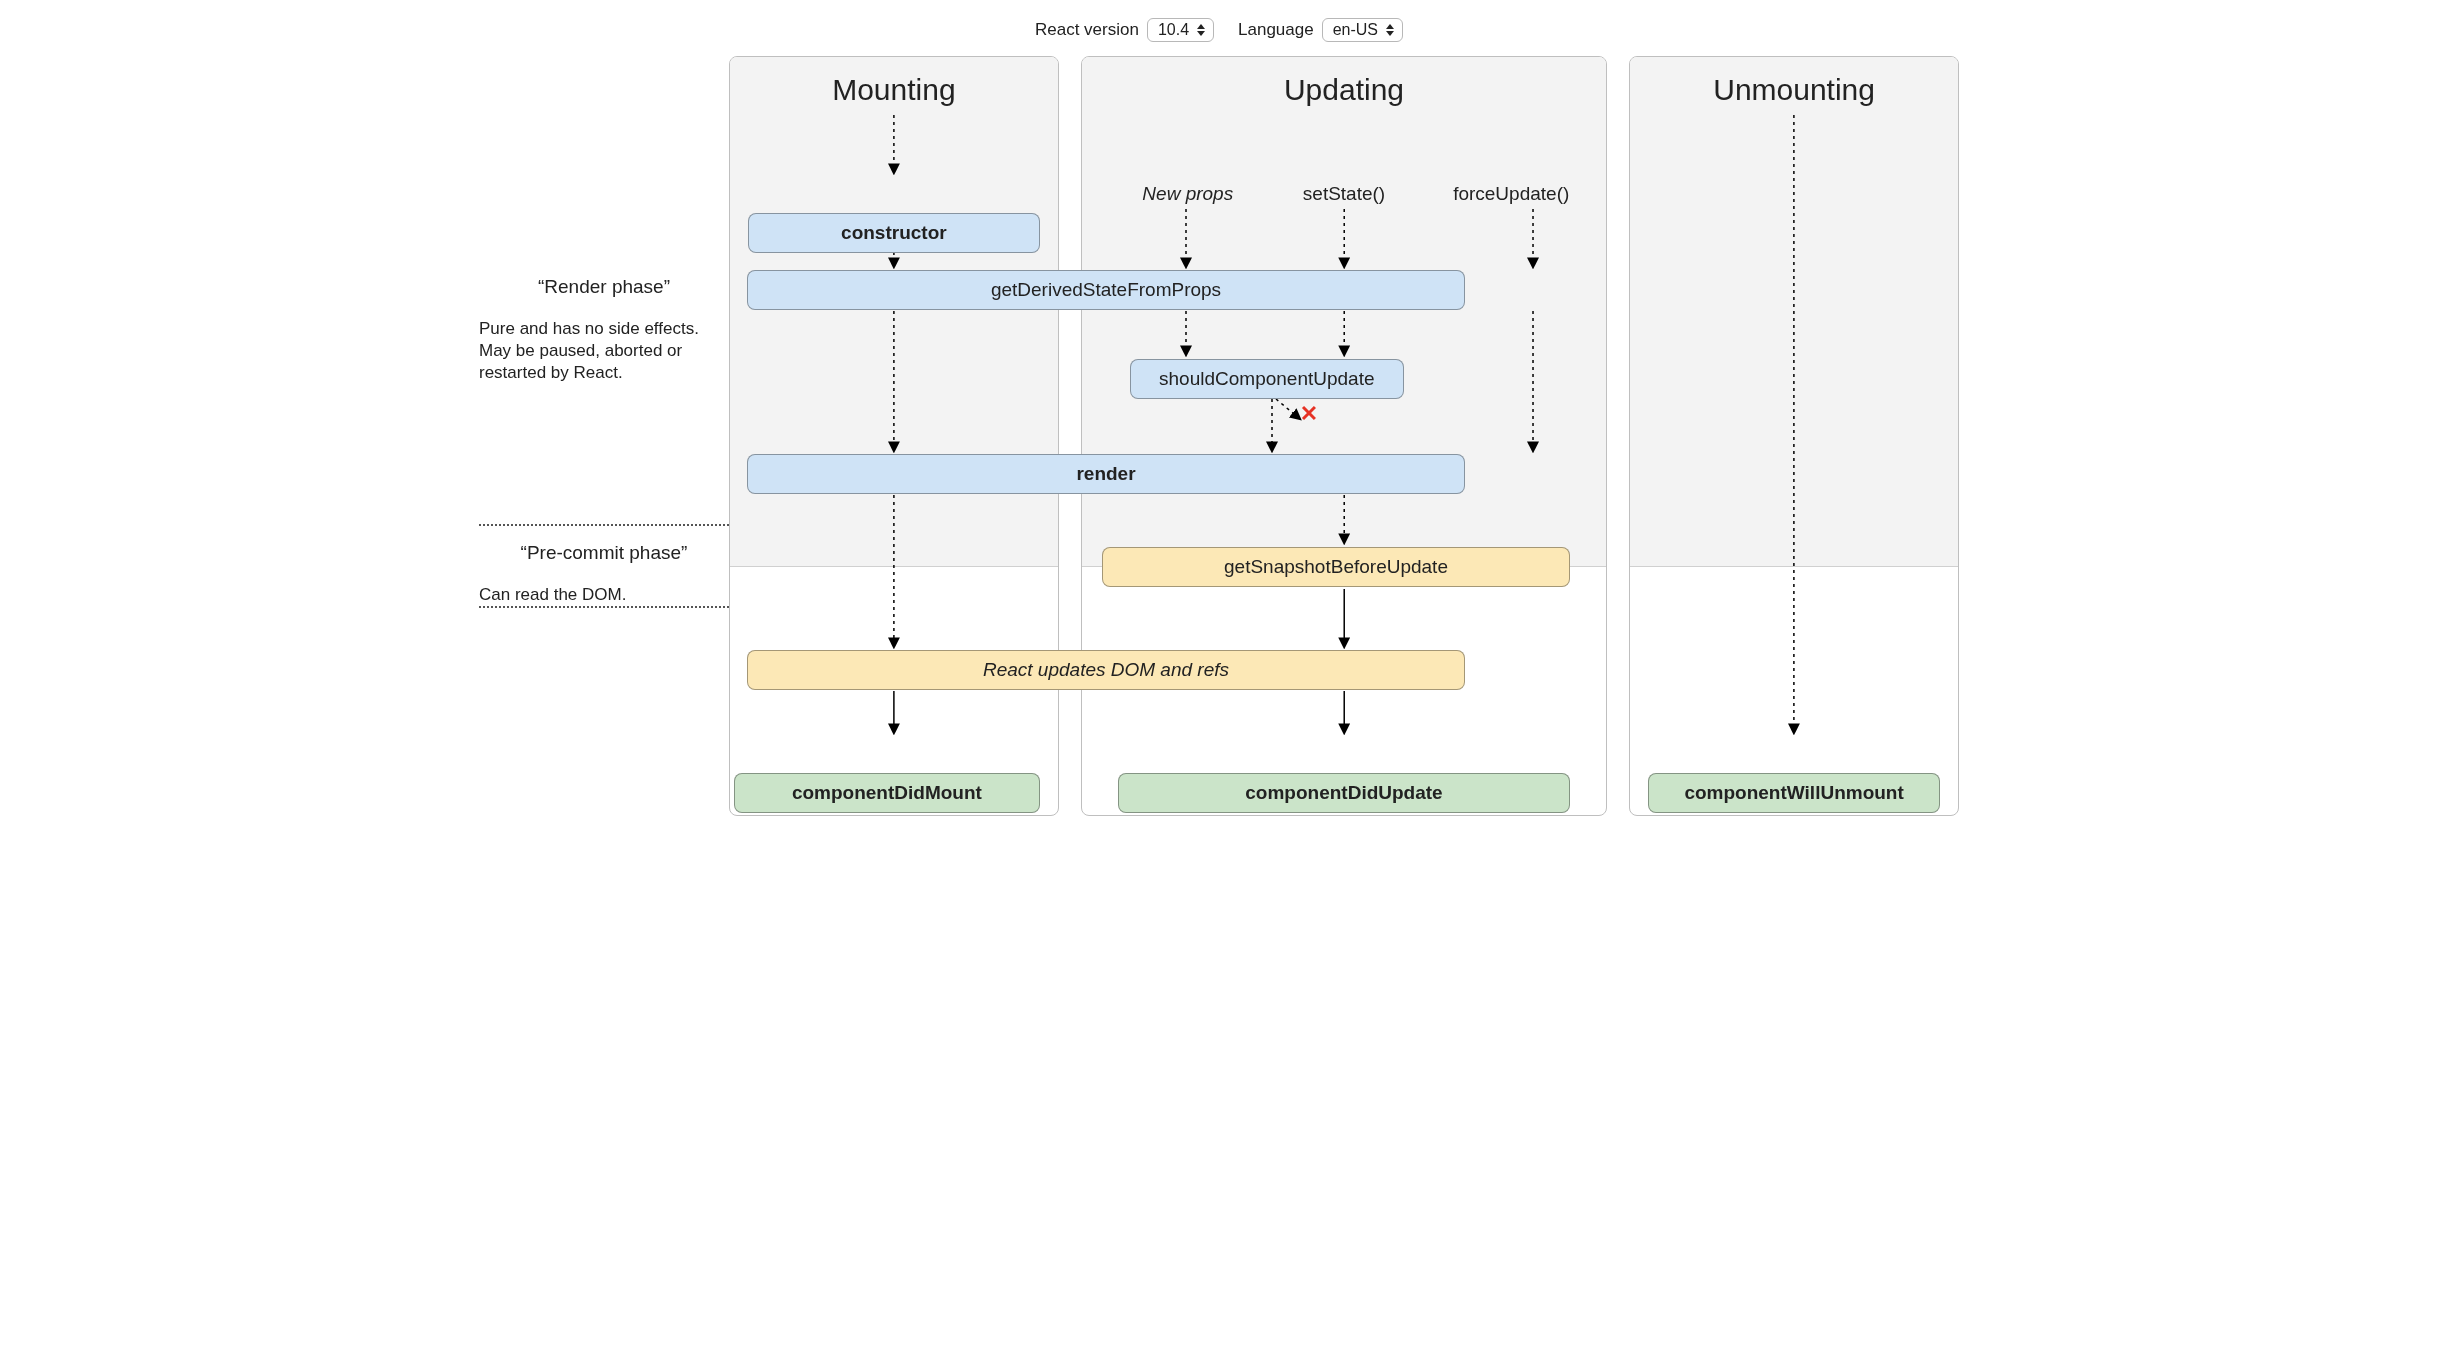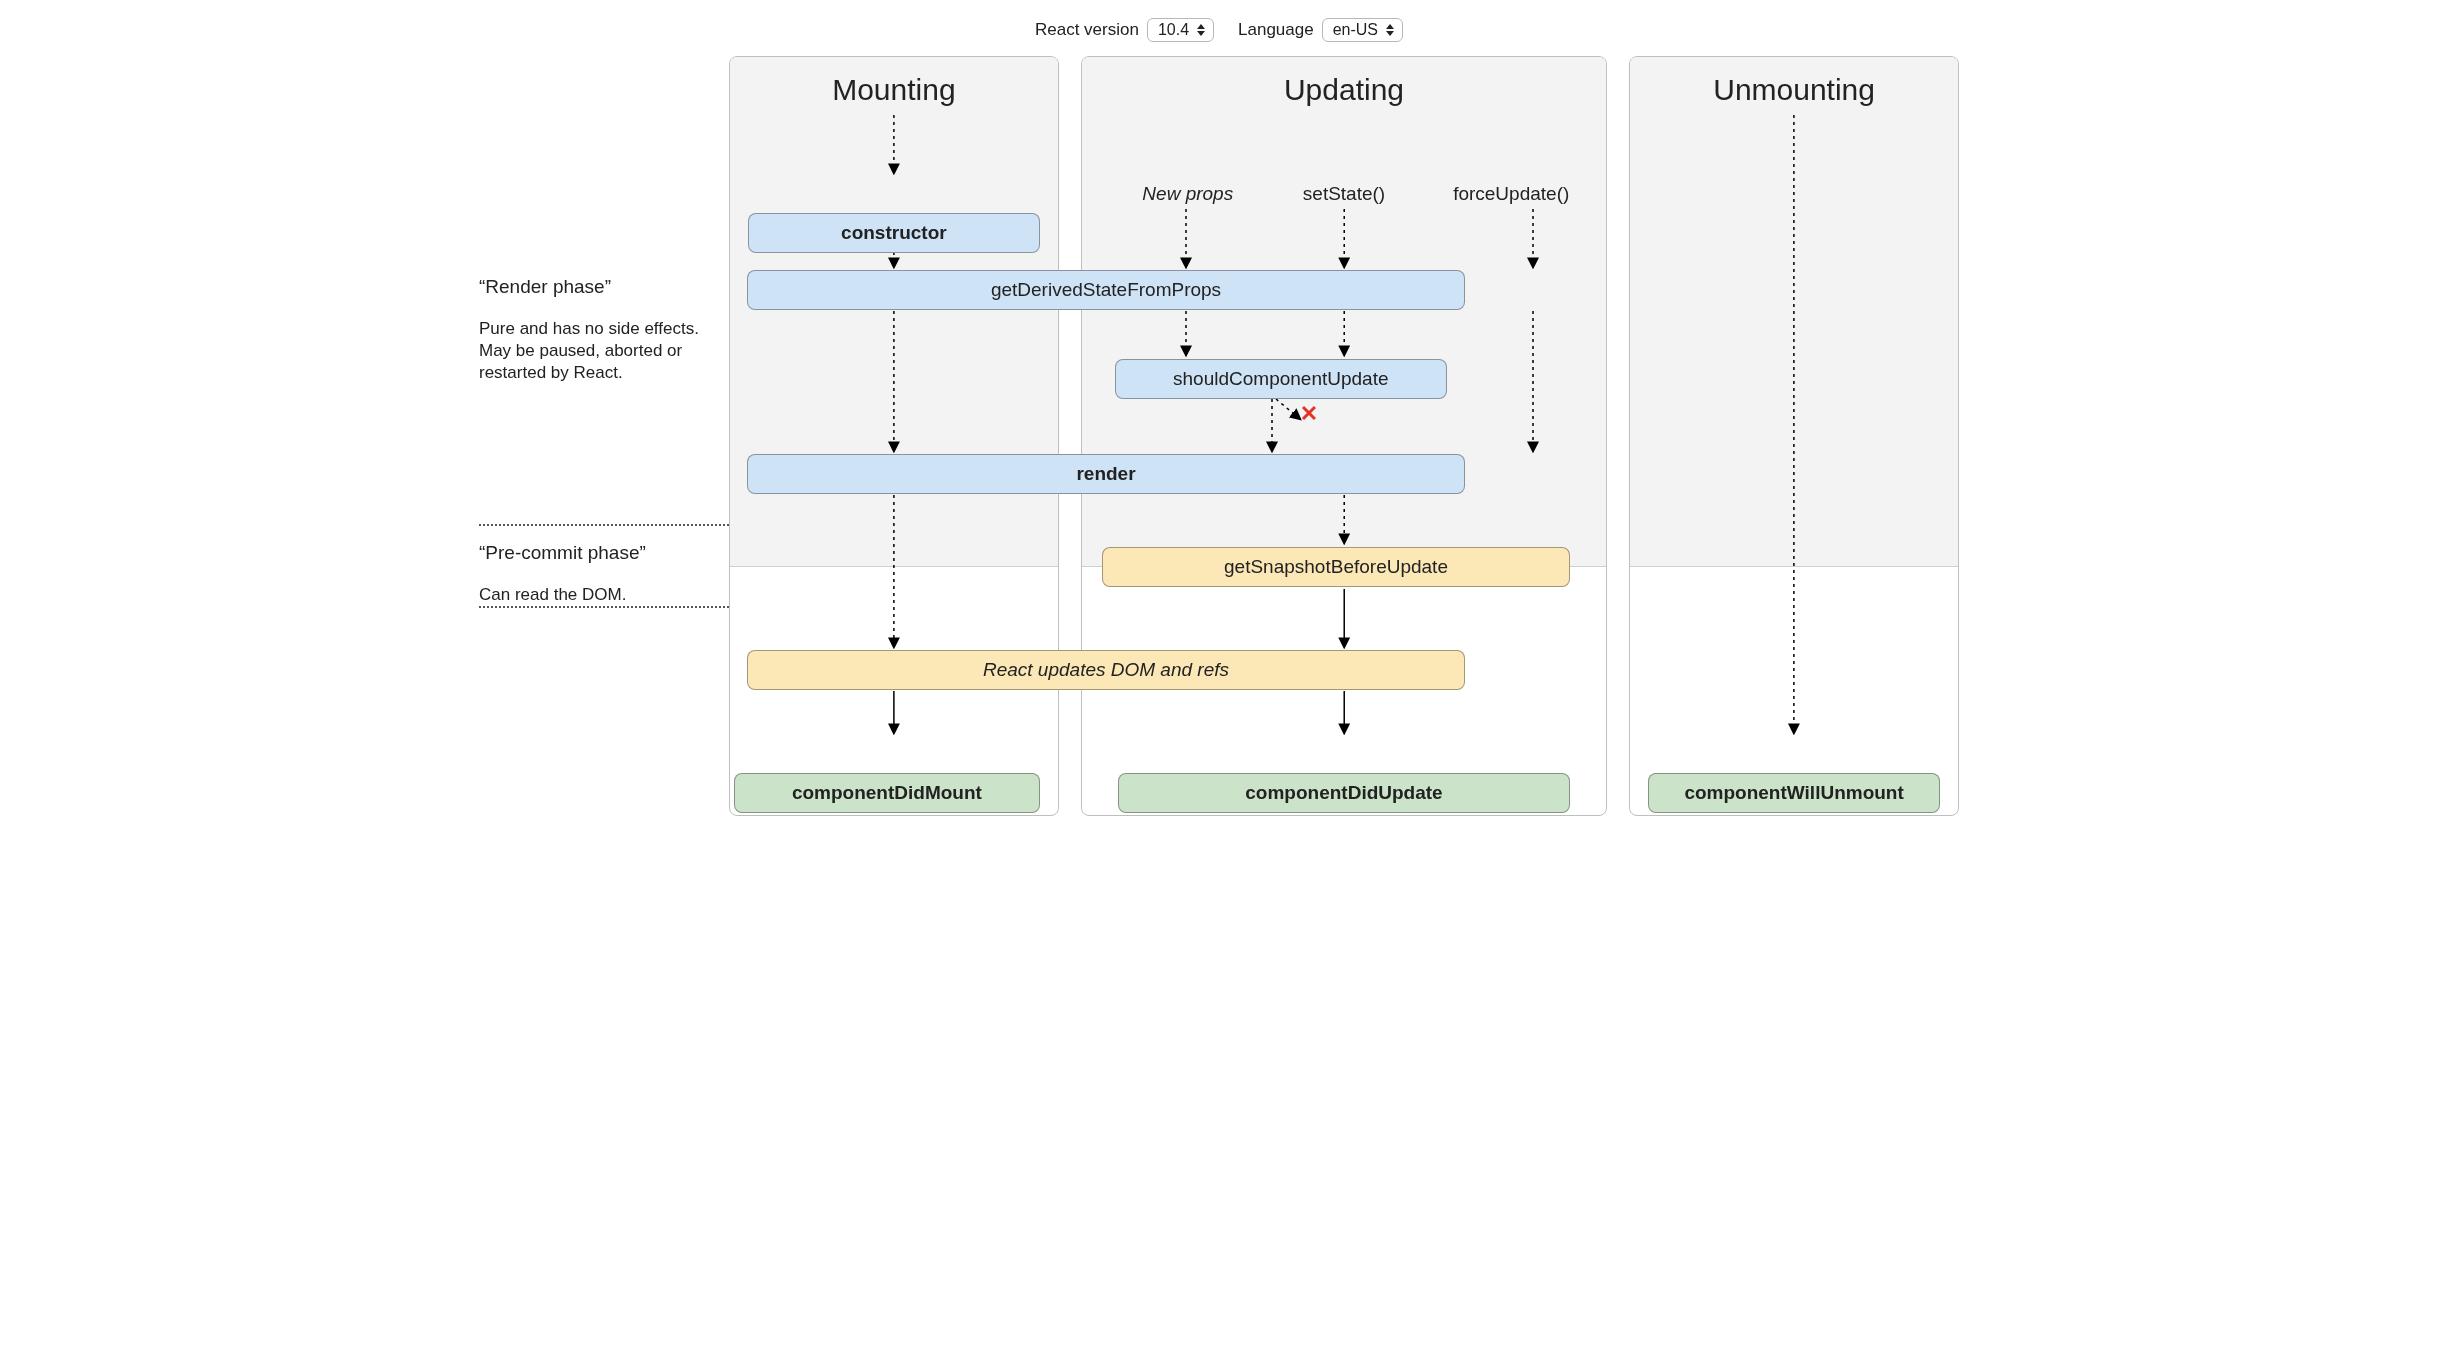--- a/index.html
+++ b/index.html
@@ -52,7 +52,7 @@
     position: absolute; left: 0; width: 250px;
     font-size: 17px; color: #222;
   }
-  .side .h { font-size: 19px; }
+  .side .h { font-size: 19px; text-align: center; }
   .side .h::before { content: "“"; }
   .side .h::after  { content: "”"; }
   .side .d { margin-top: 20px; line-height: 1.3; }

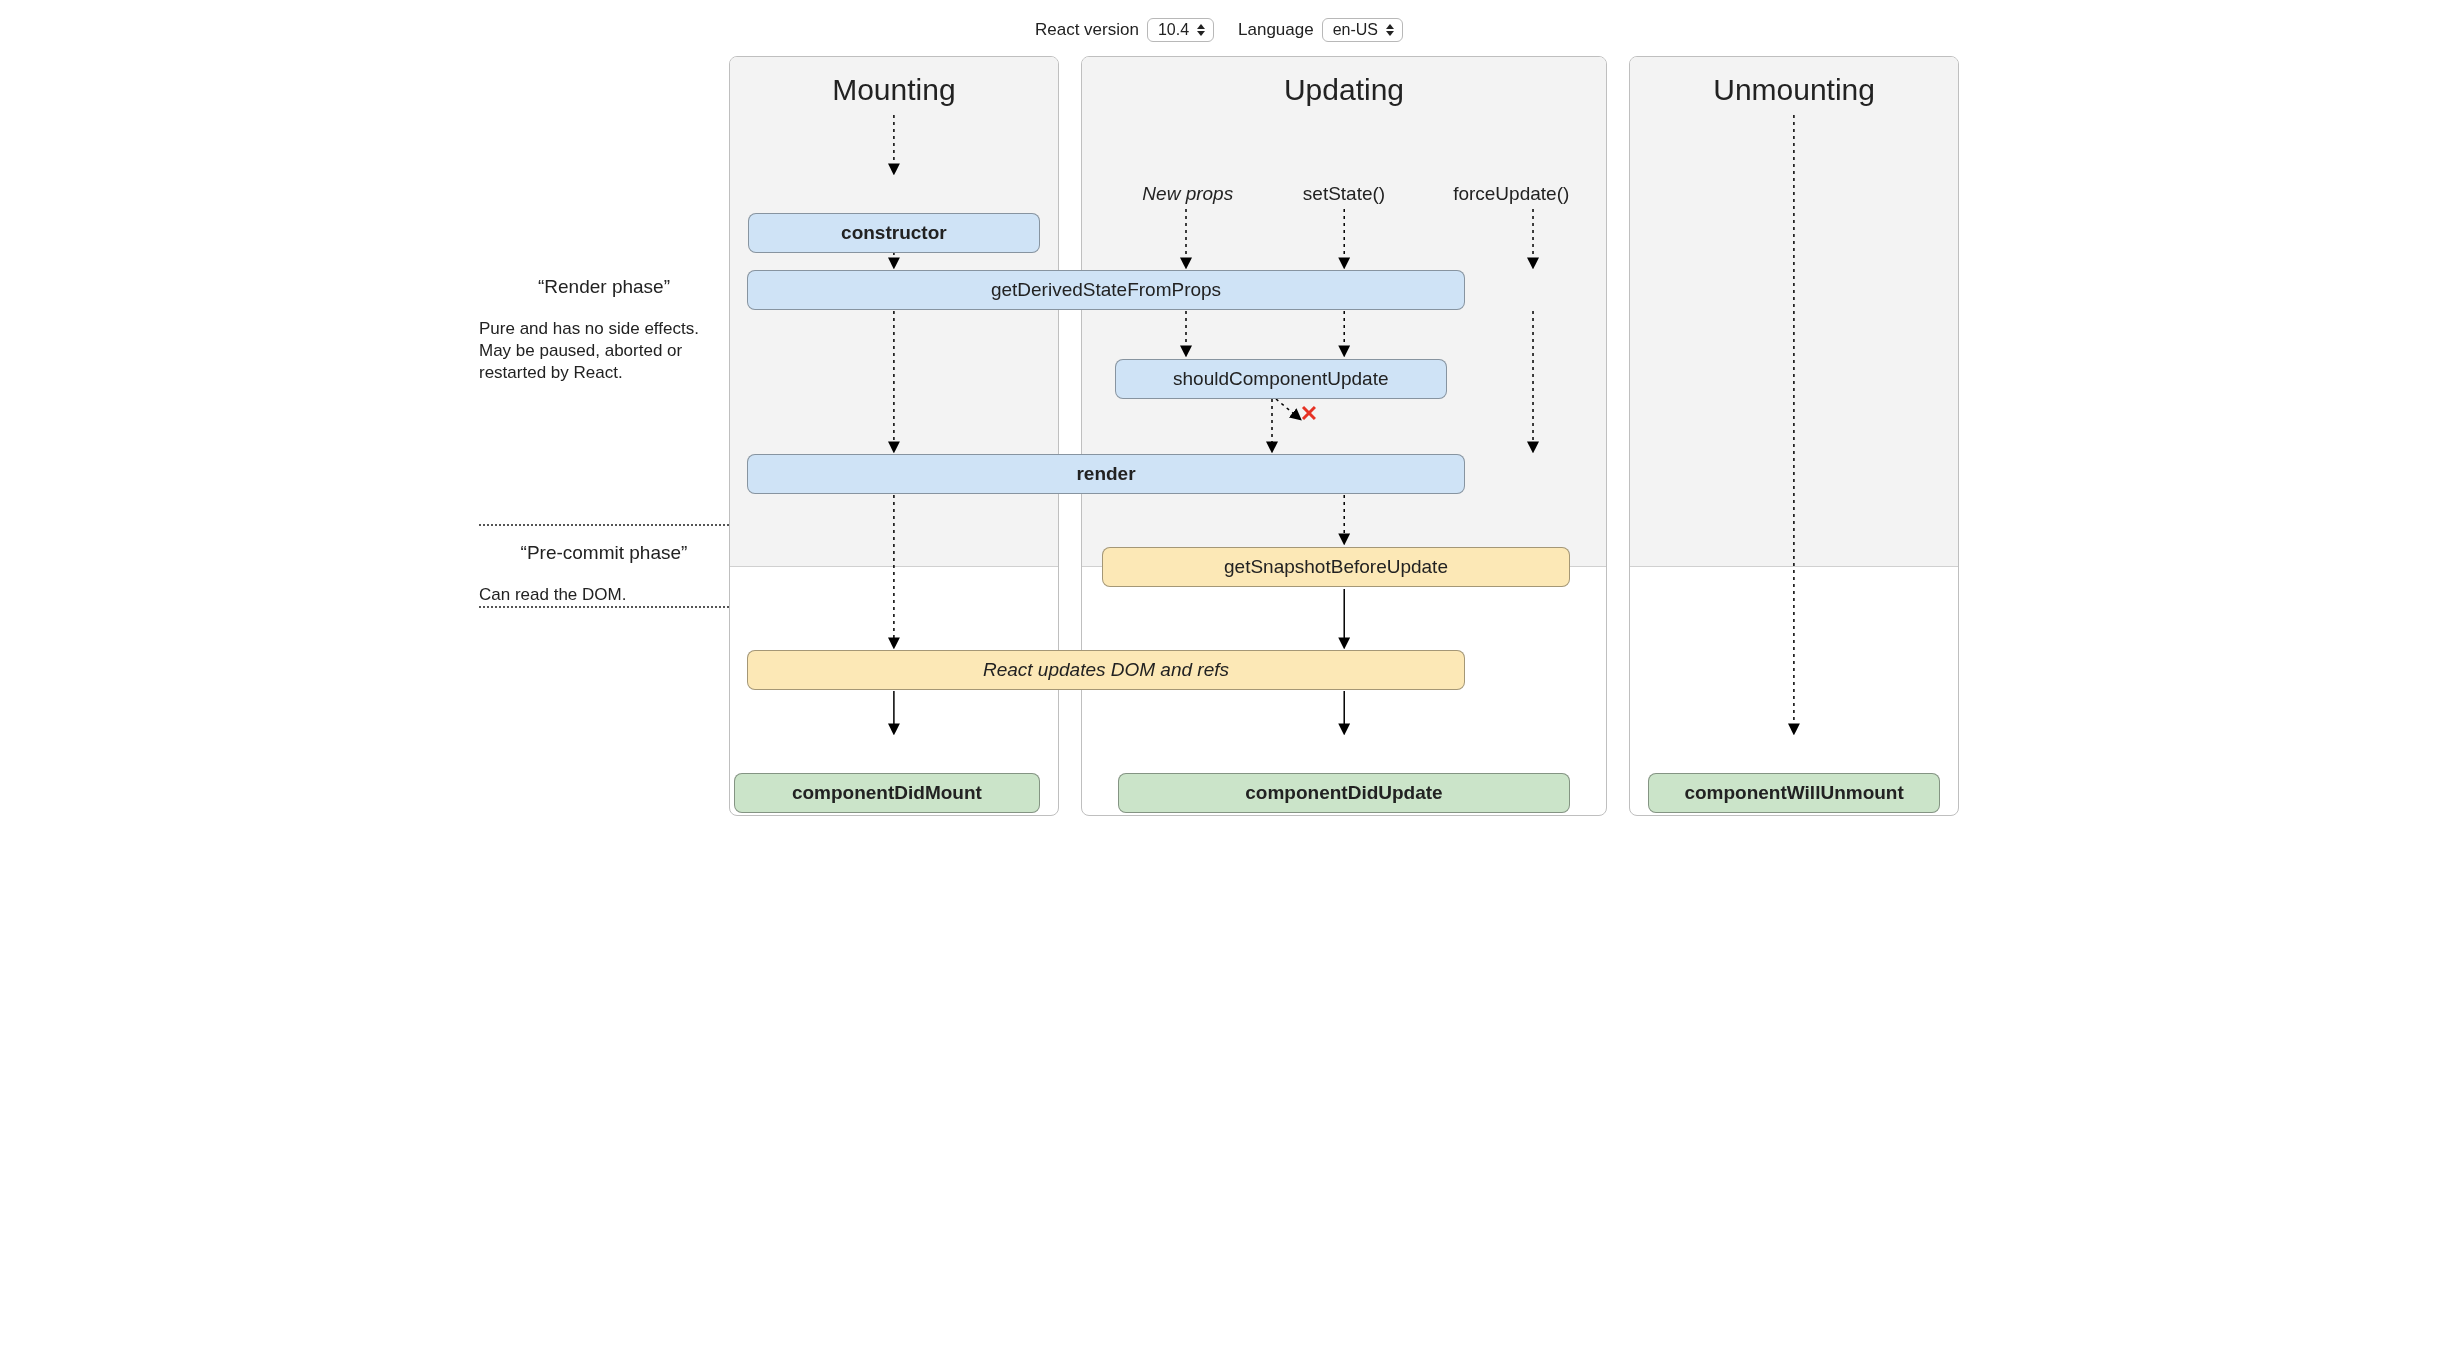--- a/index.html
+++ b/index.html
@@ -208,7 +208,7 @@
           <span>forceUpdate()</span>
         </div>
 
-        <div class="box blue" style="left:33px; width:332px; top:302px">
+        <div class="box blue" style="left:48px; width:274px; top:302px">
           <span>shouldComponentUpdate</span>
         </div>
 

